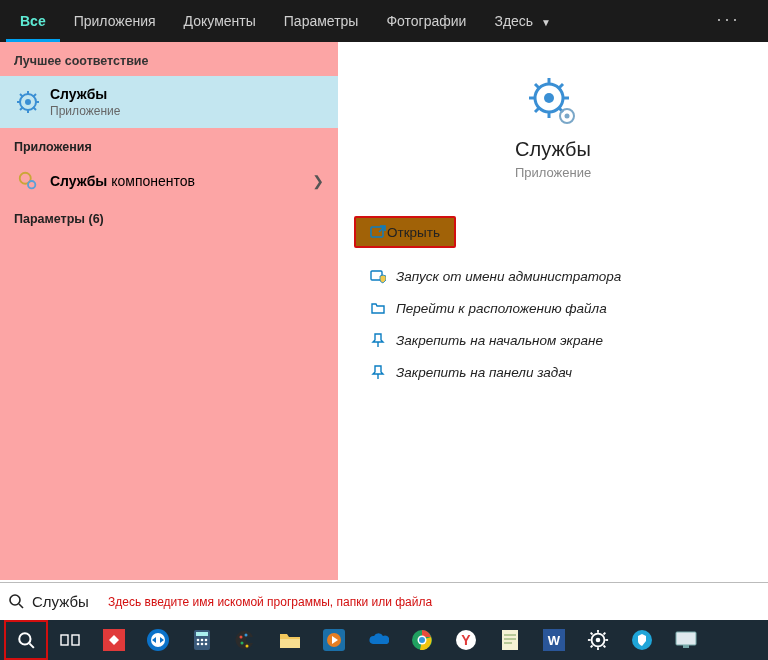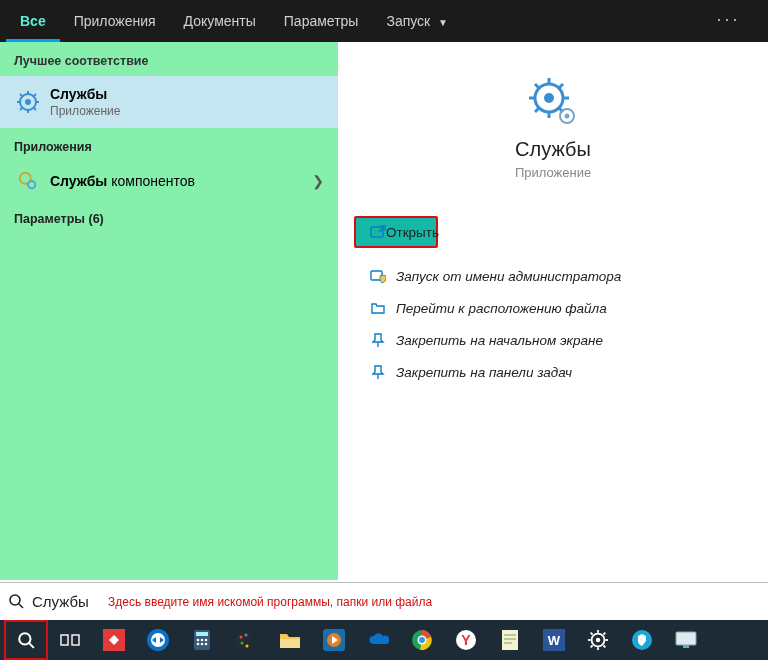--- a/index.html
+++ b/index.html
@@ -66,6 +66,7 @@
   <div class="top-tab">Приложения</div>
   <div class="top-tab">Документы</div>
   <div class="top-tab">Параметры</div>
+  <div class="top-tab">Фотографии</div>
   <div class="top-tab">
     <span>Запуск</span>
     <span class="chev chevron-down">▼</span>

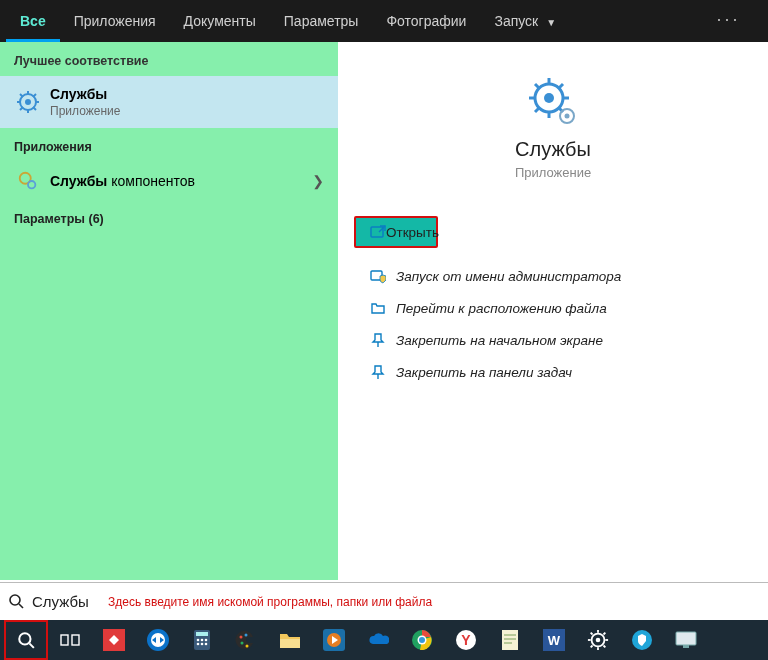--- a/index.html
+++ b/index.html
@@ -68,7 +68,7 @@
   <div class="top-tab">Параметры</div>
   <div class="top-tab">Фотографии</div>
   <div class="top-tab">
-    <span>Запуск</span>
+    <span>Здесь</span>
     <span class="chev chevron-down">▼</span>
   </div>
   <div class="top-dots">···</div>

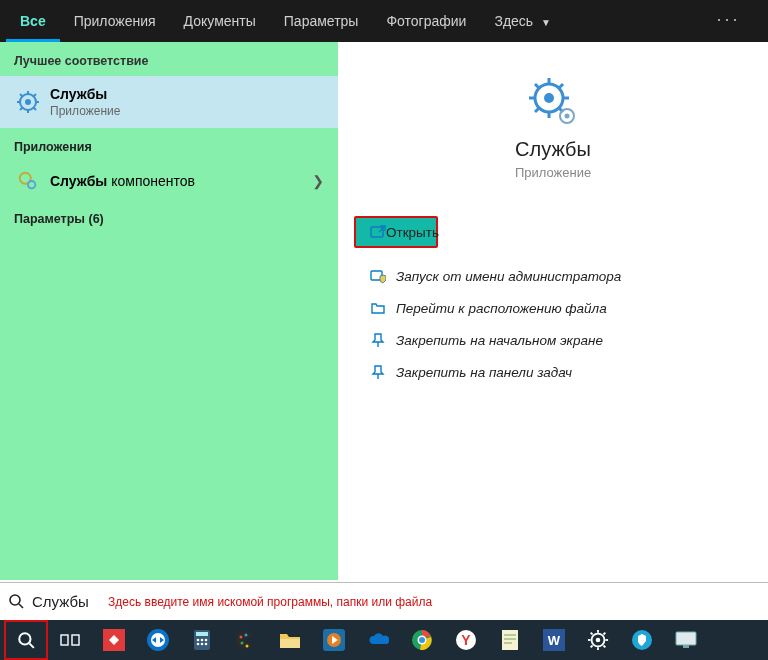--- a/index.html
+++ b/index.html
@@ -15,7 +15,7 @@
   
   .split { display: flex; height: 538px; background: #fff; }
 
-  .left-col { width: 338px; background: #86efac; }
+  .left-col { width: 338px; background: #fca5a5; }
   .right-col { flex: 1; background: #fff; position: relative; padding: 0 8px 0 8px; }
 
   .section-label { font-size: 12.5px; font-weight: 600; color: #333; padding: 12px 14px 8px 14px; }

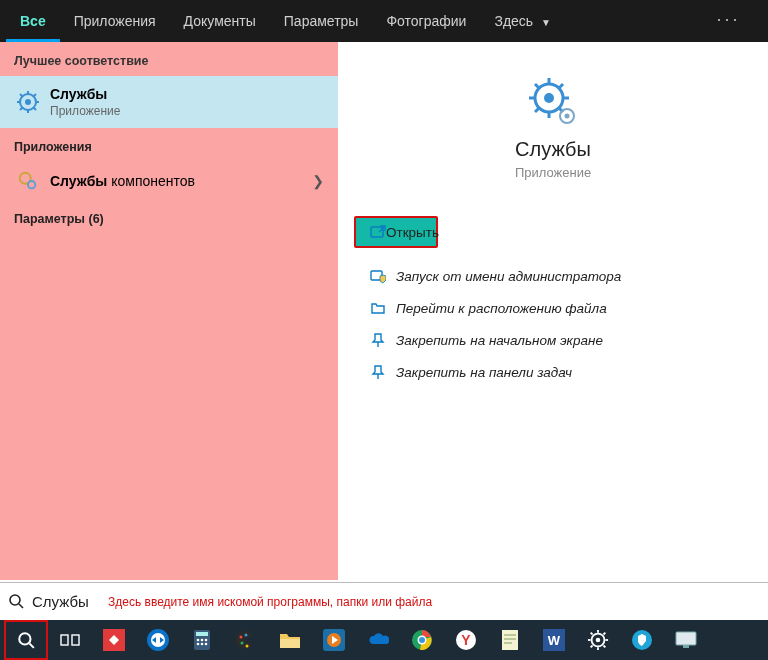--- a/index.html
+++ b/index.html
@@ -38,7 +38,7 @@
   .actions { margin-top: 36px; padding: 0 0 0 0; }
   .action-row { display: flex; align-items: center; height: 32px; padding: 0 14px 0 14px; font-size: 13.5px; color: #222; cursor: pointer; }
   .action-row .a-icon { width: 36px; display:flex; justify-content:center; color: #0b7dc2; }
-  .action-row.primary { background: #14b8a6; border: 2px solid #d30f0f; border-radius: 2px; width: 84px; margin-left: 8px; }
+  .action-row.primary { background: #a16207; border: 2px solid #d30f0f; border-radius: 2px; width: 102px; margin-left: 8px; }
   .actions .rest-actions { margin-top: 12px; font-style: italic; }
 
   

